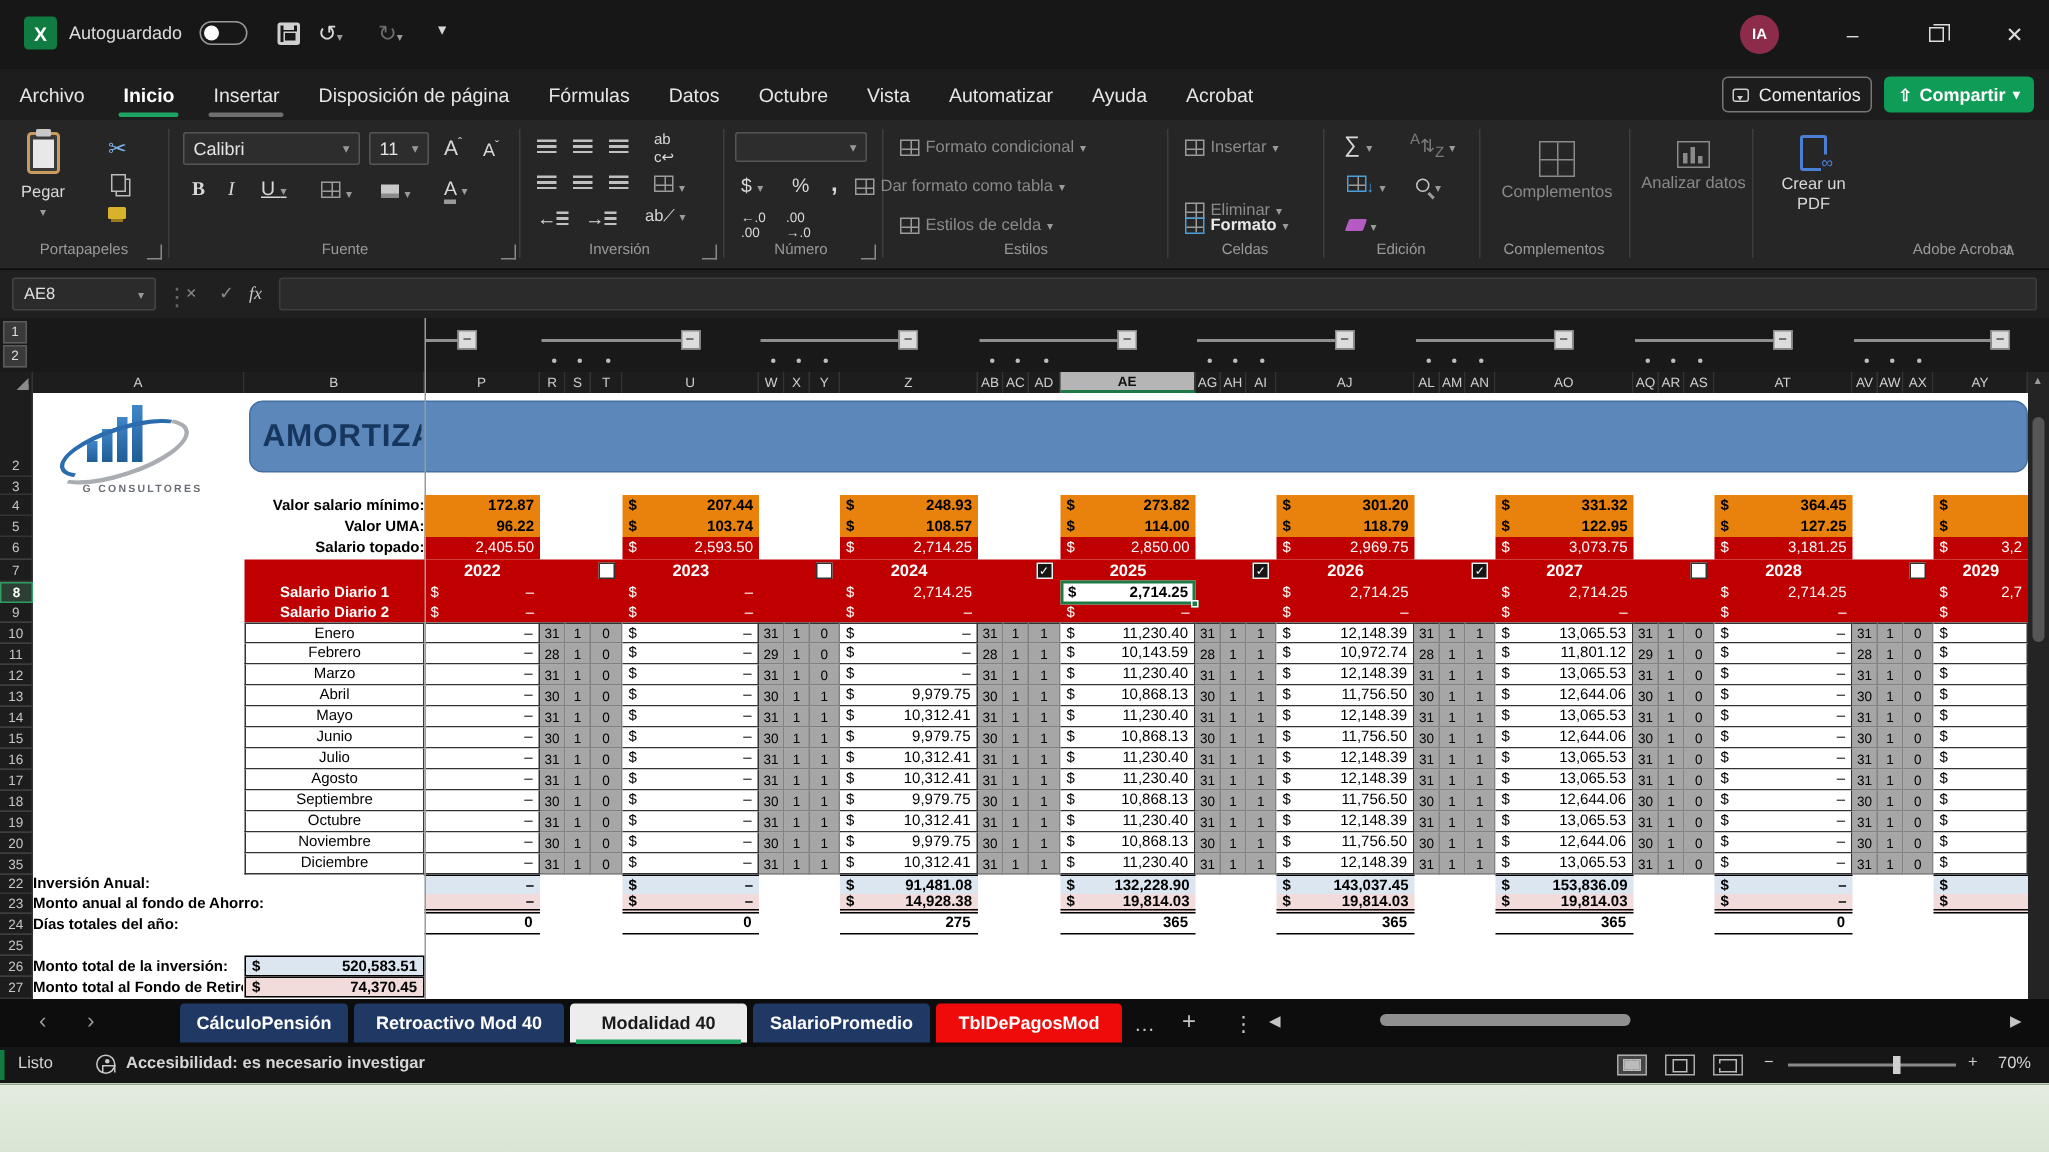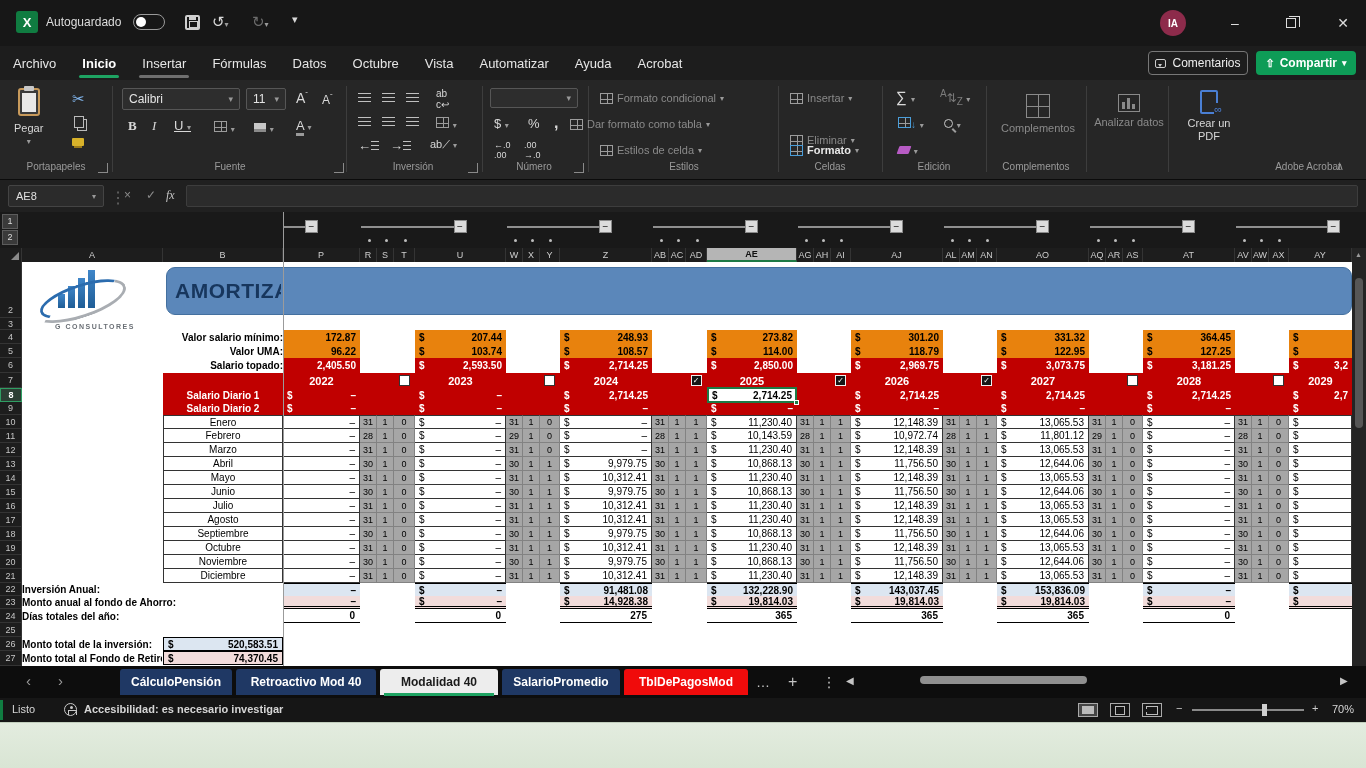--- a/index.html
+++ b/index.html
@@ -176,6 +176,7 @@
   <span class="mtab">Archivo</span>
   <span class="mtab active">Inicio</span>
   <span class="mtab hover">Insertar</span>
+  <span class="mtab">Disposición de página</span>
   <span class="mtab">Fórmulas</span>
   <span class="mtab">Datos</span>
   <span class="mtab">Octubre</span>

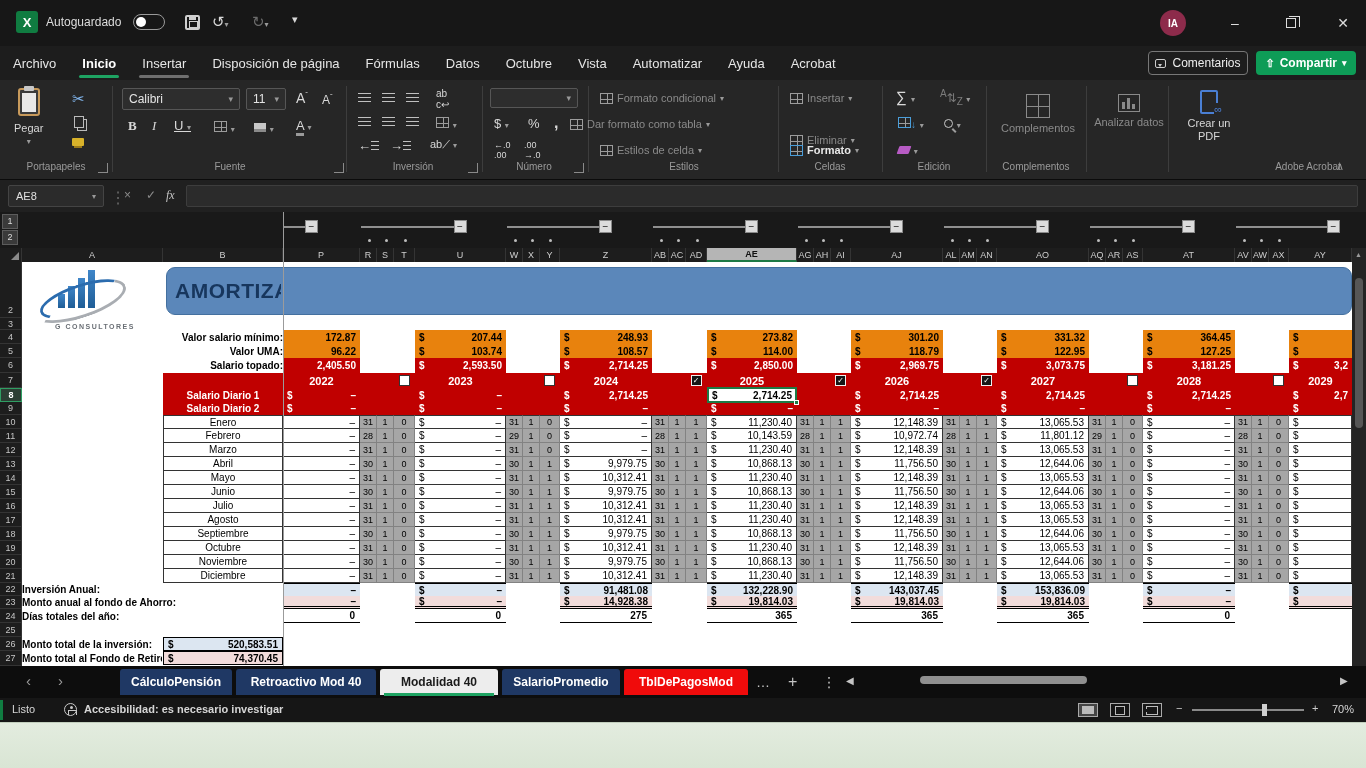--- a/index.html
+++ b/index.html
@@ -97,7 +97,7 @@
   .cell{position:absolute;display:flex;align-items:center;font-size:10px;color:#000}
   .acct{justify-content:space-between;padding:0 4px}
   .orange{background:#E8820D;font-weight:bold}
-  .redv{background:#C00000;color:#fff;font-weight:bold}
+  .redv{background:#C00000;color:#fff;font-weight:normal}
   .redband{position:absolute;background:#C00000}
   .blabel{position:absolute;display:flex;align-items:center;justify-content:flex-end;font-weight:bold;font-size:10px;color:#000;white-space:nowrap}
   .dlabel{position:absolute;display:flex;align-items:center;justify-content:center;color:#fff;font-weight:bold;font-size:10px}

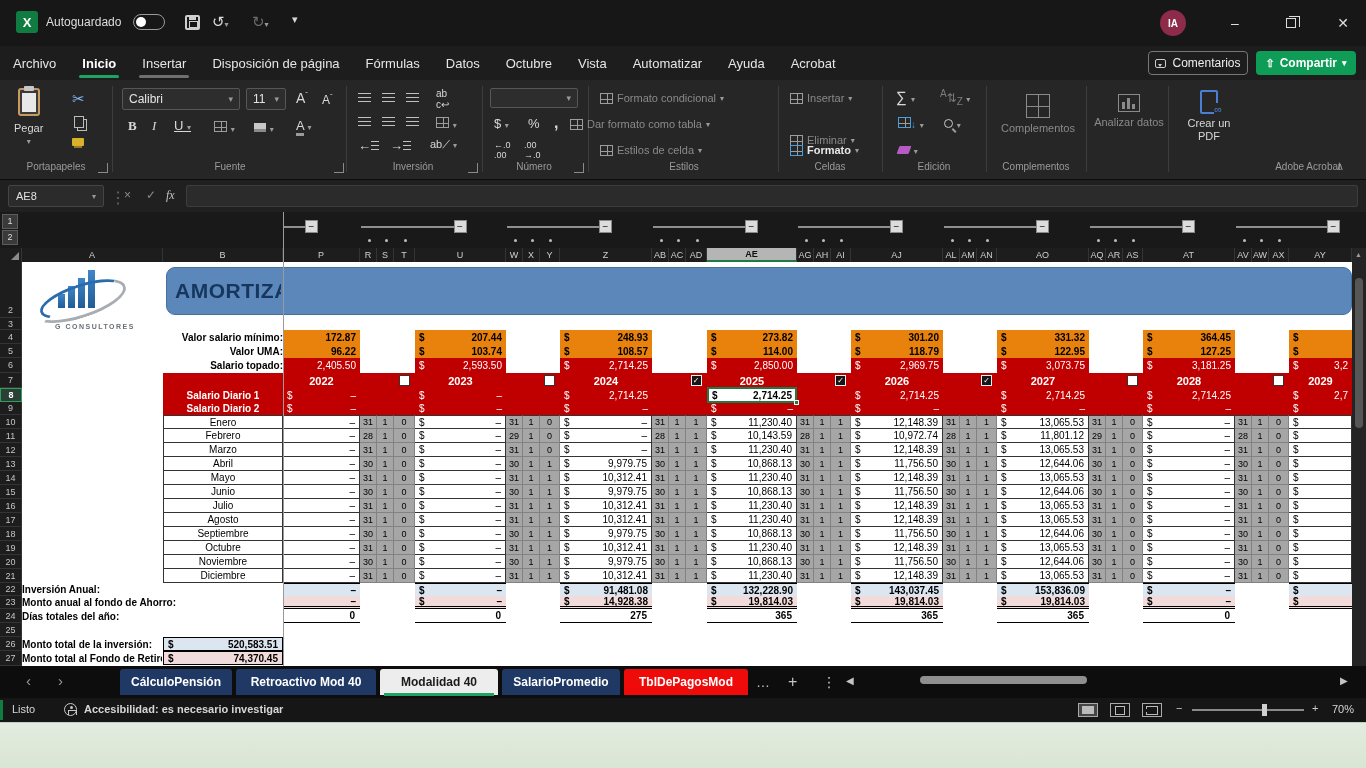--- a/index.html
+++ b/index.html
@@ -434,7 +434,7 @@
       <div class="rowh" style="left: 0px; top: 265px; width: 22px; height: 14px;">18</div>
       <div class="rowh" style="left: 0px; top: 279px; width: 22px; height: 14px;">19</div>
       <div class="rowh" style="left: 0px; top: 293px; width: 22px; height: 14px;">20</div>
-      <div class="rowh" style="left: 0px; top: 307px; width: 22px; height: 14px;">21</div>
+      <div class="rowh" style="left: 0px; top: 307px; width: 22px; height: 14px;">35</div>
       <div class="rowh" style="left: 0px; top: 321px; width: 22px; height: 13px;">22</div>
       <div class="rowh" style="left: 0px; top: 334px; width: 22px; height: 13px;">23</div>
       <div class="rowh" style="left: 0px; top: 347px; width: 22px; height: 14px;">24</div>

